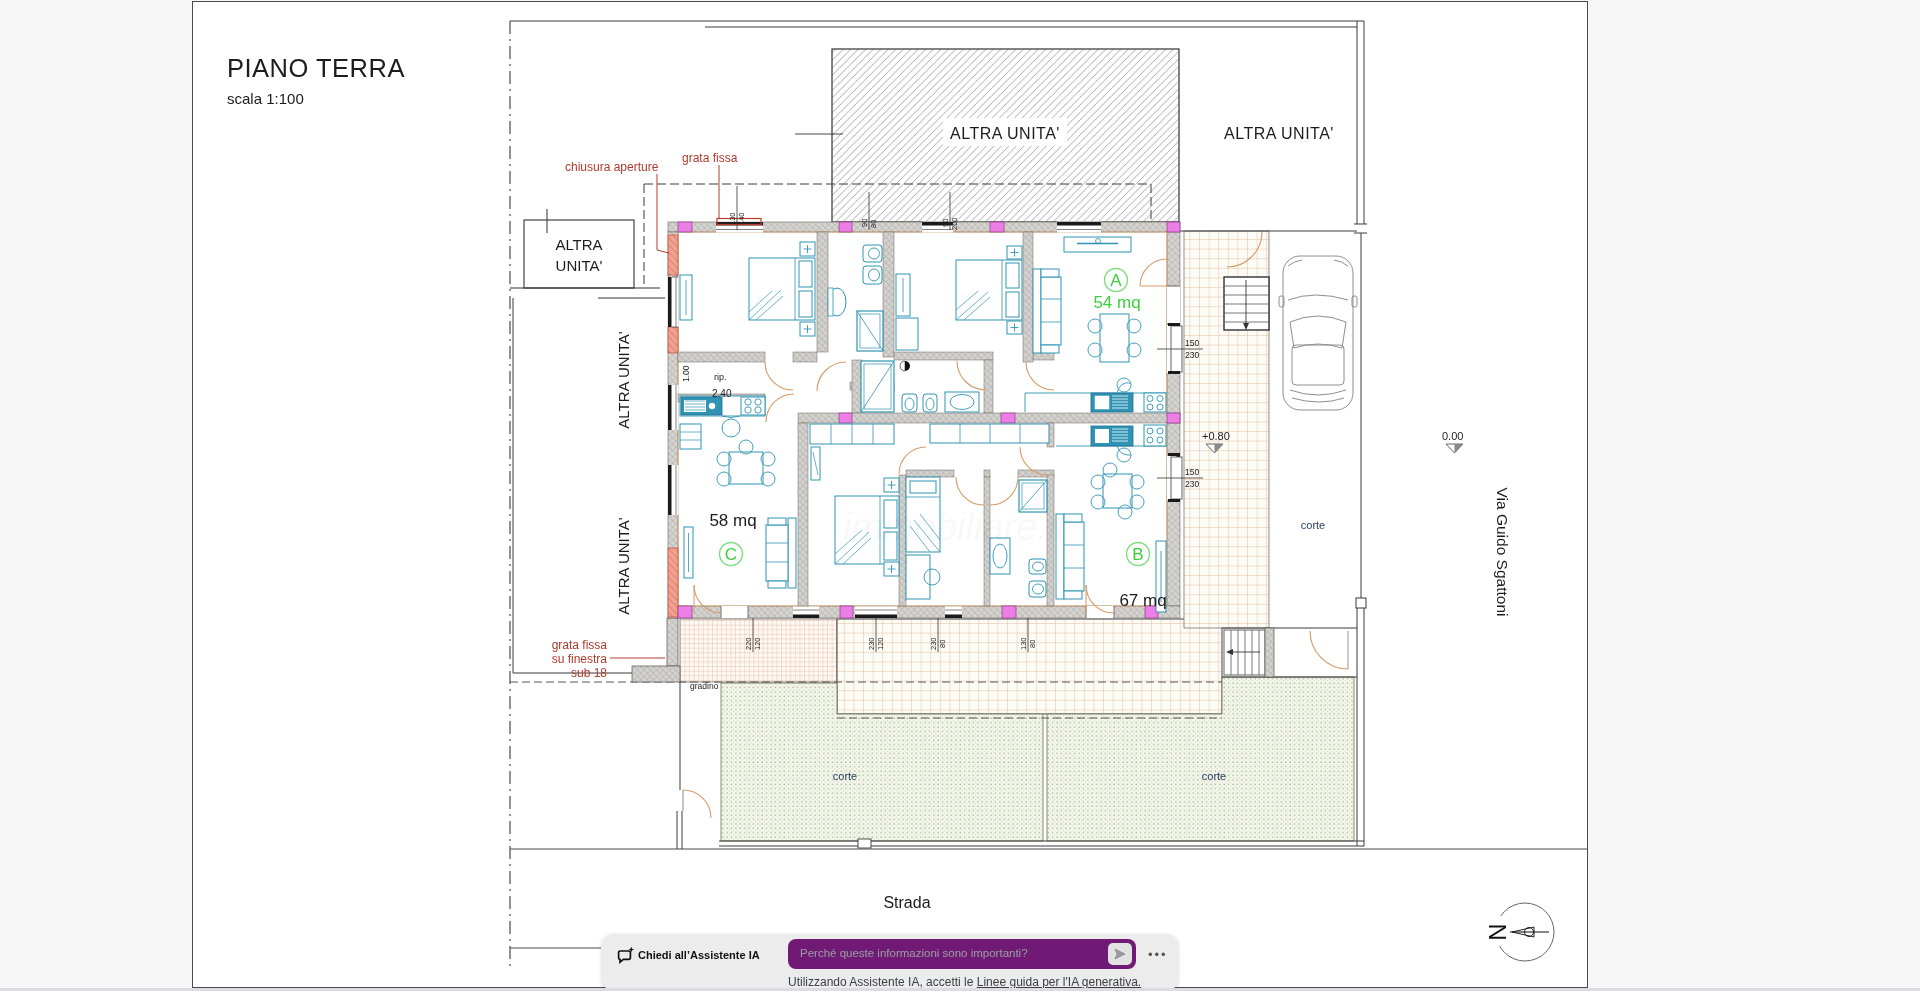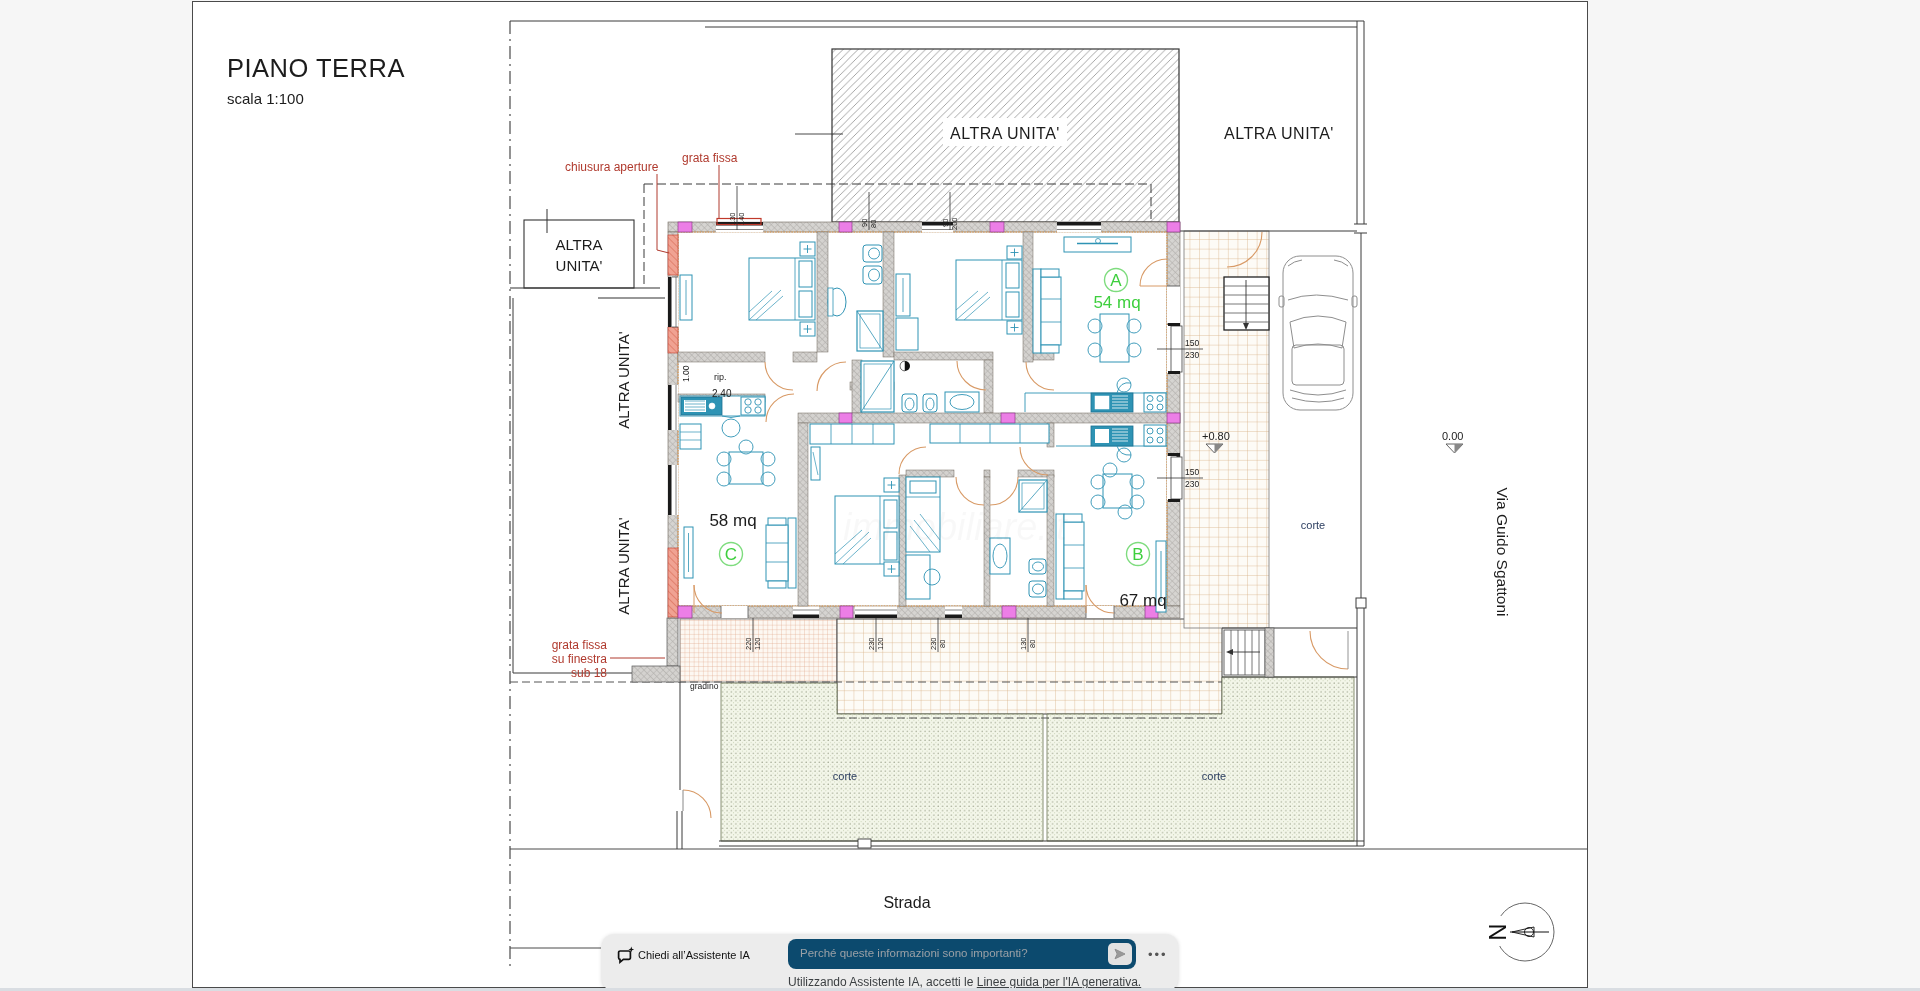--- a/index.html
+++ b/index.html
@@ -7,7 +7,7 @@
 #botstrip{position:absolute;left:0;top:988px;width:1920px;height:3px;background:#d9dde2}
 svg.plan{position:absolute;left:0;top:0}
 #bar{position:absolute;left:602px;top:934px;width:576px;height:57px;background:#ececec;border-radius:12px;box-shadow:0 1px 4px rgba(0,0,0,0.18)}
-#bar .ttl{position:absolute;left:36px;top:15px;font-size:11px;font-weight:normal;color:#111}
+#bar .ttl{position:absolute;left:36px;top:15px;font-size:11px;font-weight:bold;color:#111}
 #bar .inp{position:absolute;left:186px;top:5px;width:348px;height:30px;background:#0c4a6e;border-radius:8px}
 #bar .ph{position:absolute;left:12px;top:8px;font-size:11.5px;color:#9aa0a6}
 #bar .send{position:absolute;right:4px;top:4px;width:24px;height:22px;background:#e2e2e2;border-radius:5px}

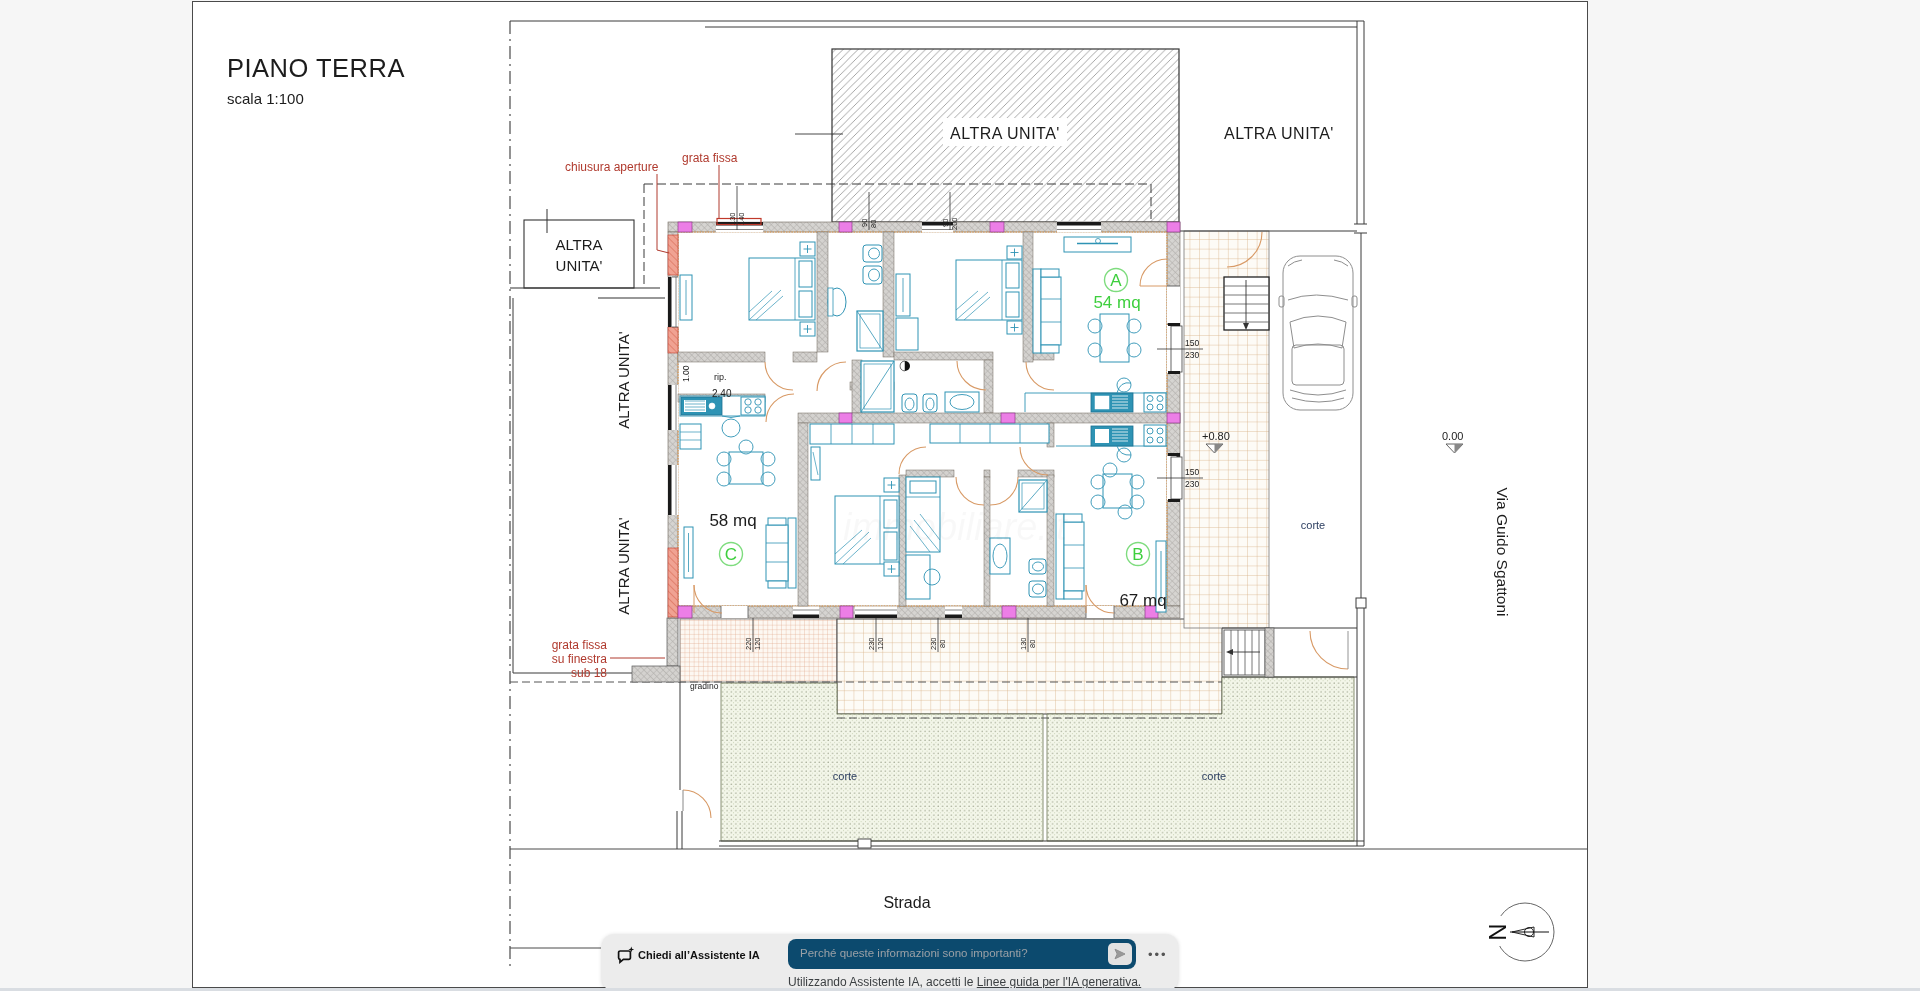--- a/index.html
+++ b/index.html
@@ -8,7 +8,7 @@
 svg.plan{position:absolute;left:0;top:0}
 #bar{position:absolute;left:602px;top:934px;width:576px;height:57px;background:#ececec;border-radius:12px;box-shadow:0 1px 4px rgba(0,0,0,0.18)}
 #bar .ttl{position:absolute;left:36px;top:15px;font-size:11px;font-weight:bold;color:#111}
-#bar .inp{position:absolute;left:186px;top:5px;width:348px;height:30px;background:#0c4a6e;border-radius:8px}
+#bar .inp{position:absolute;left:186px;top:5px;width:348px;height:30px;background:#701a75;border-radius:8px}
 #bar .ph{position:absolute;left:12px;top:8px;font-size:11.5px;color:#9aa0a6}
 #bar .send{position:absolute;right:4px;top:4px;width:24px;height:22px;background:#e2e2e2;border-radius:5px}
 #bar .dots{position:absolute;left:546px;top:13px;font-size:13px;color:#555;letter-spacing:2px}

